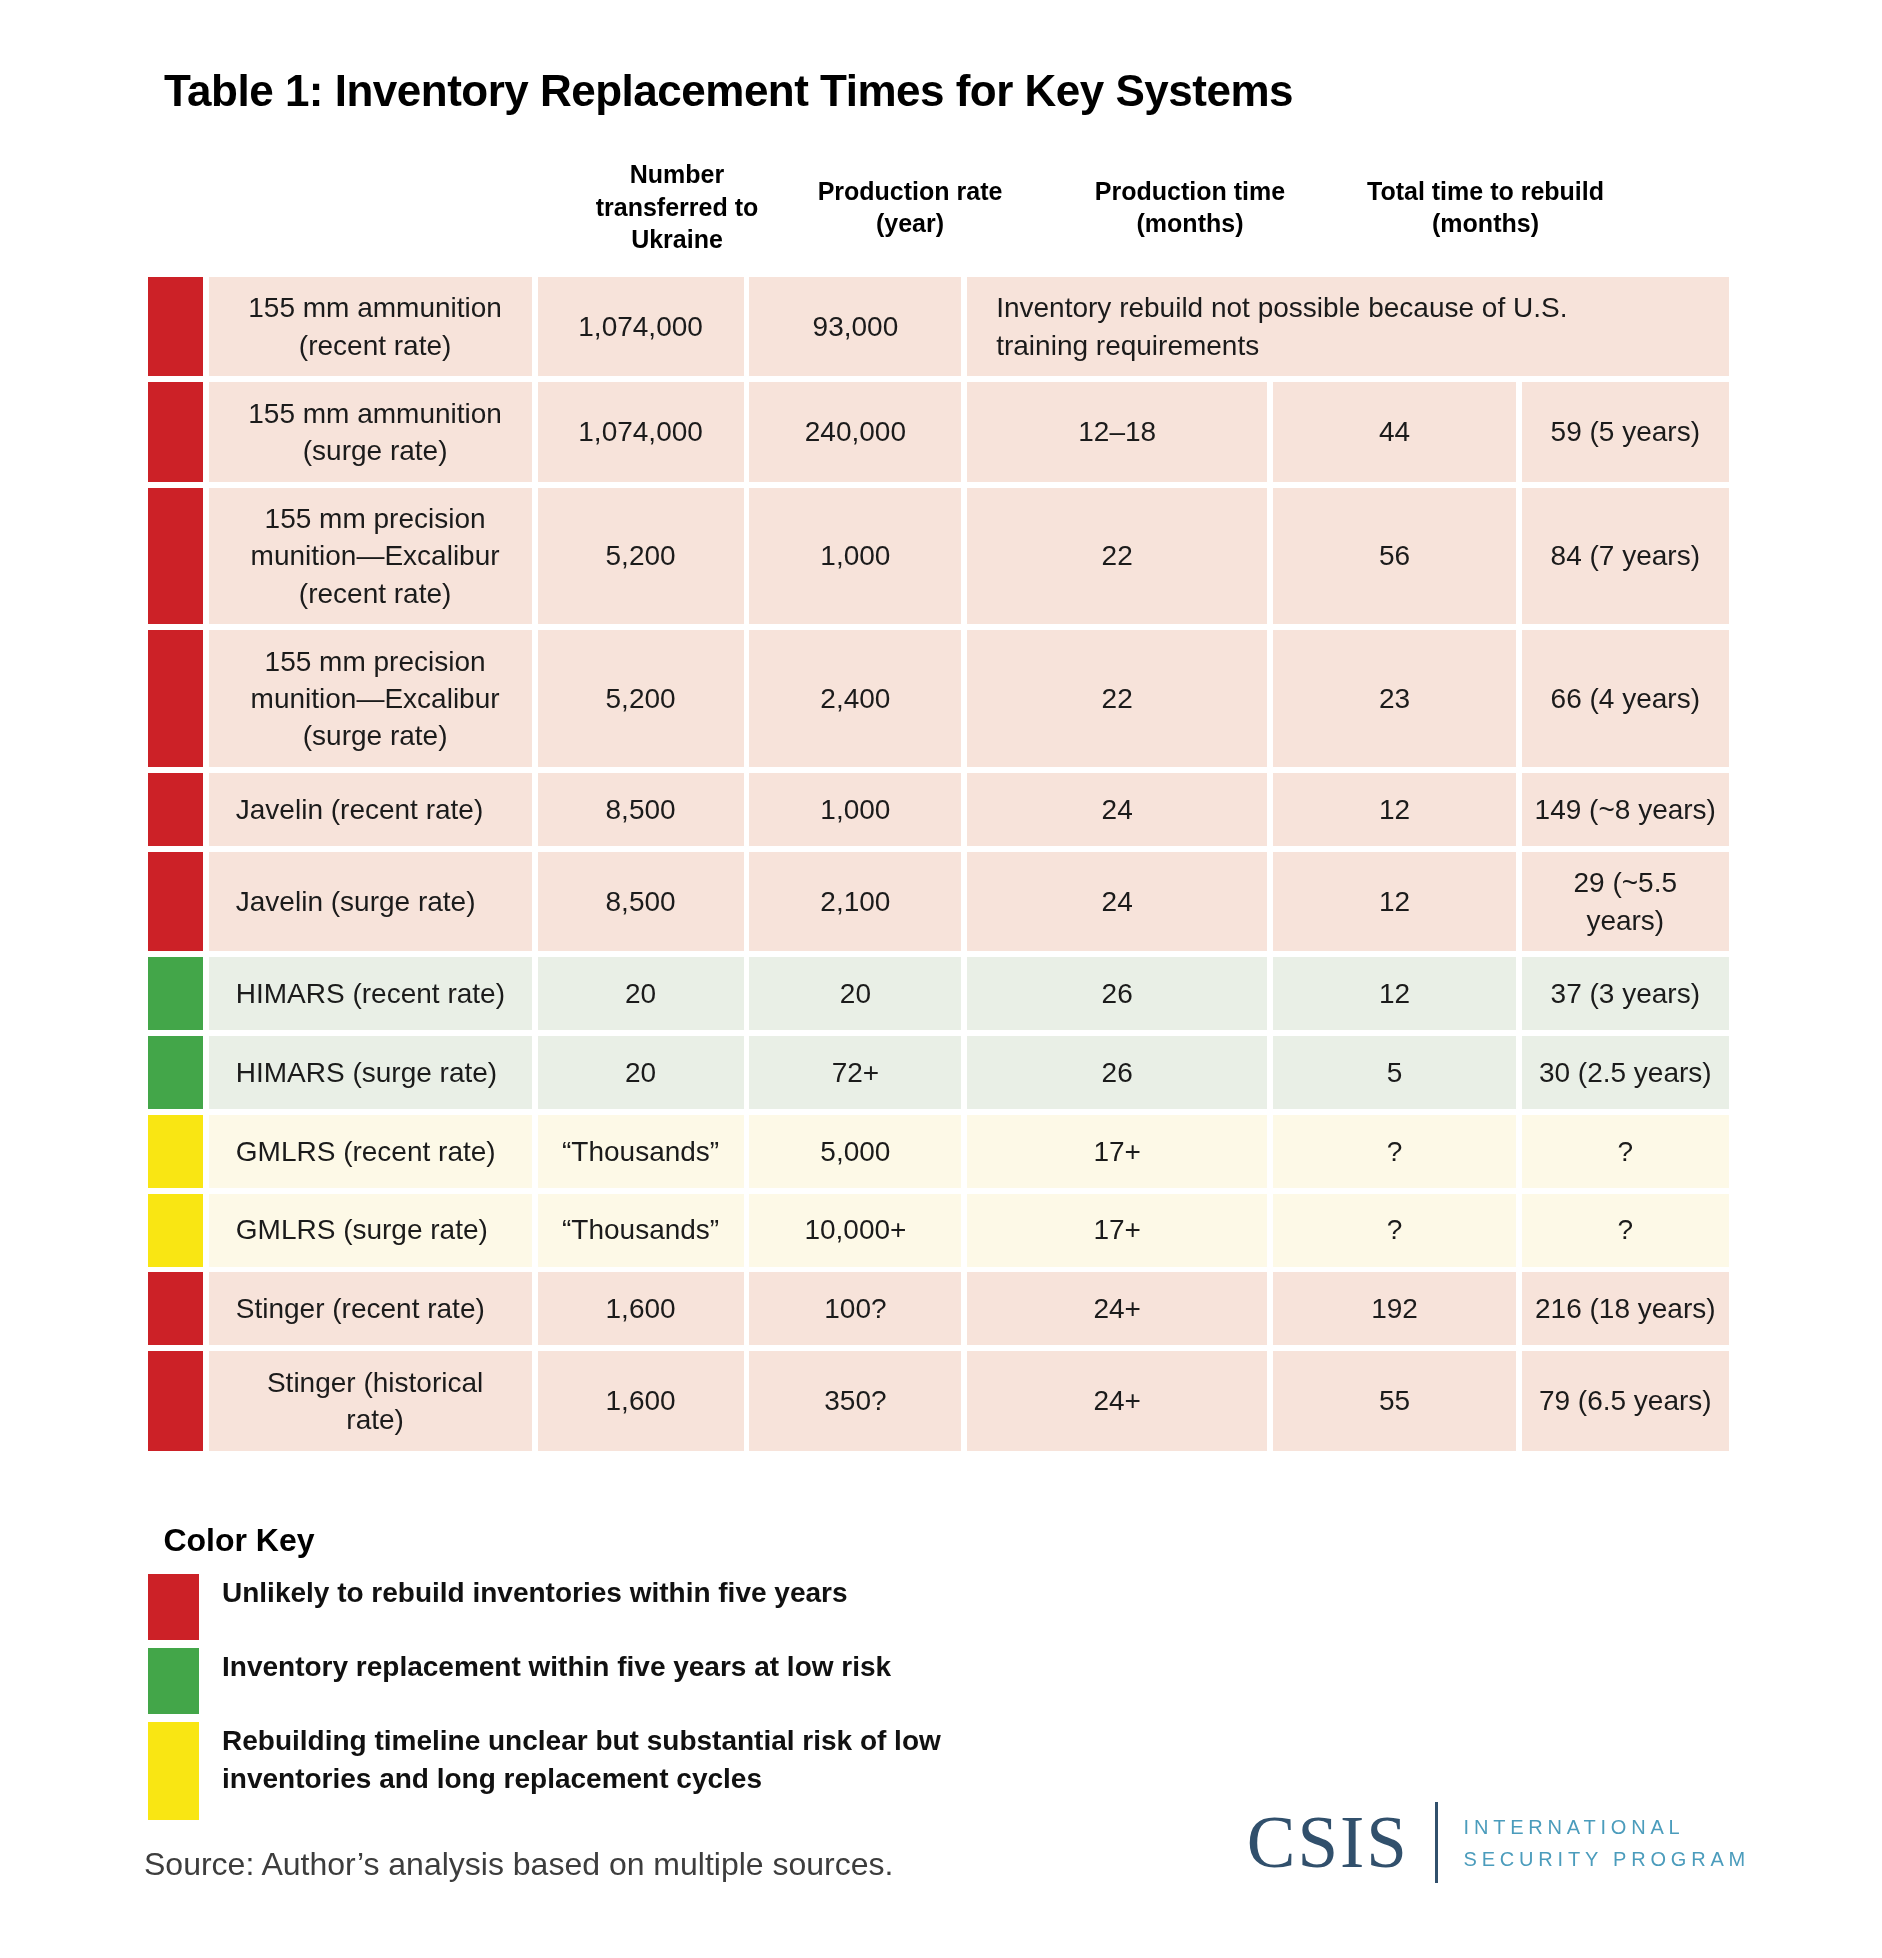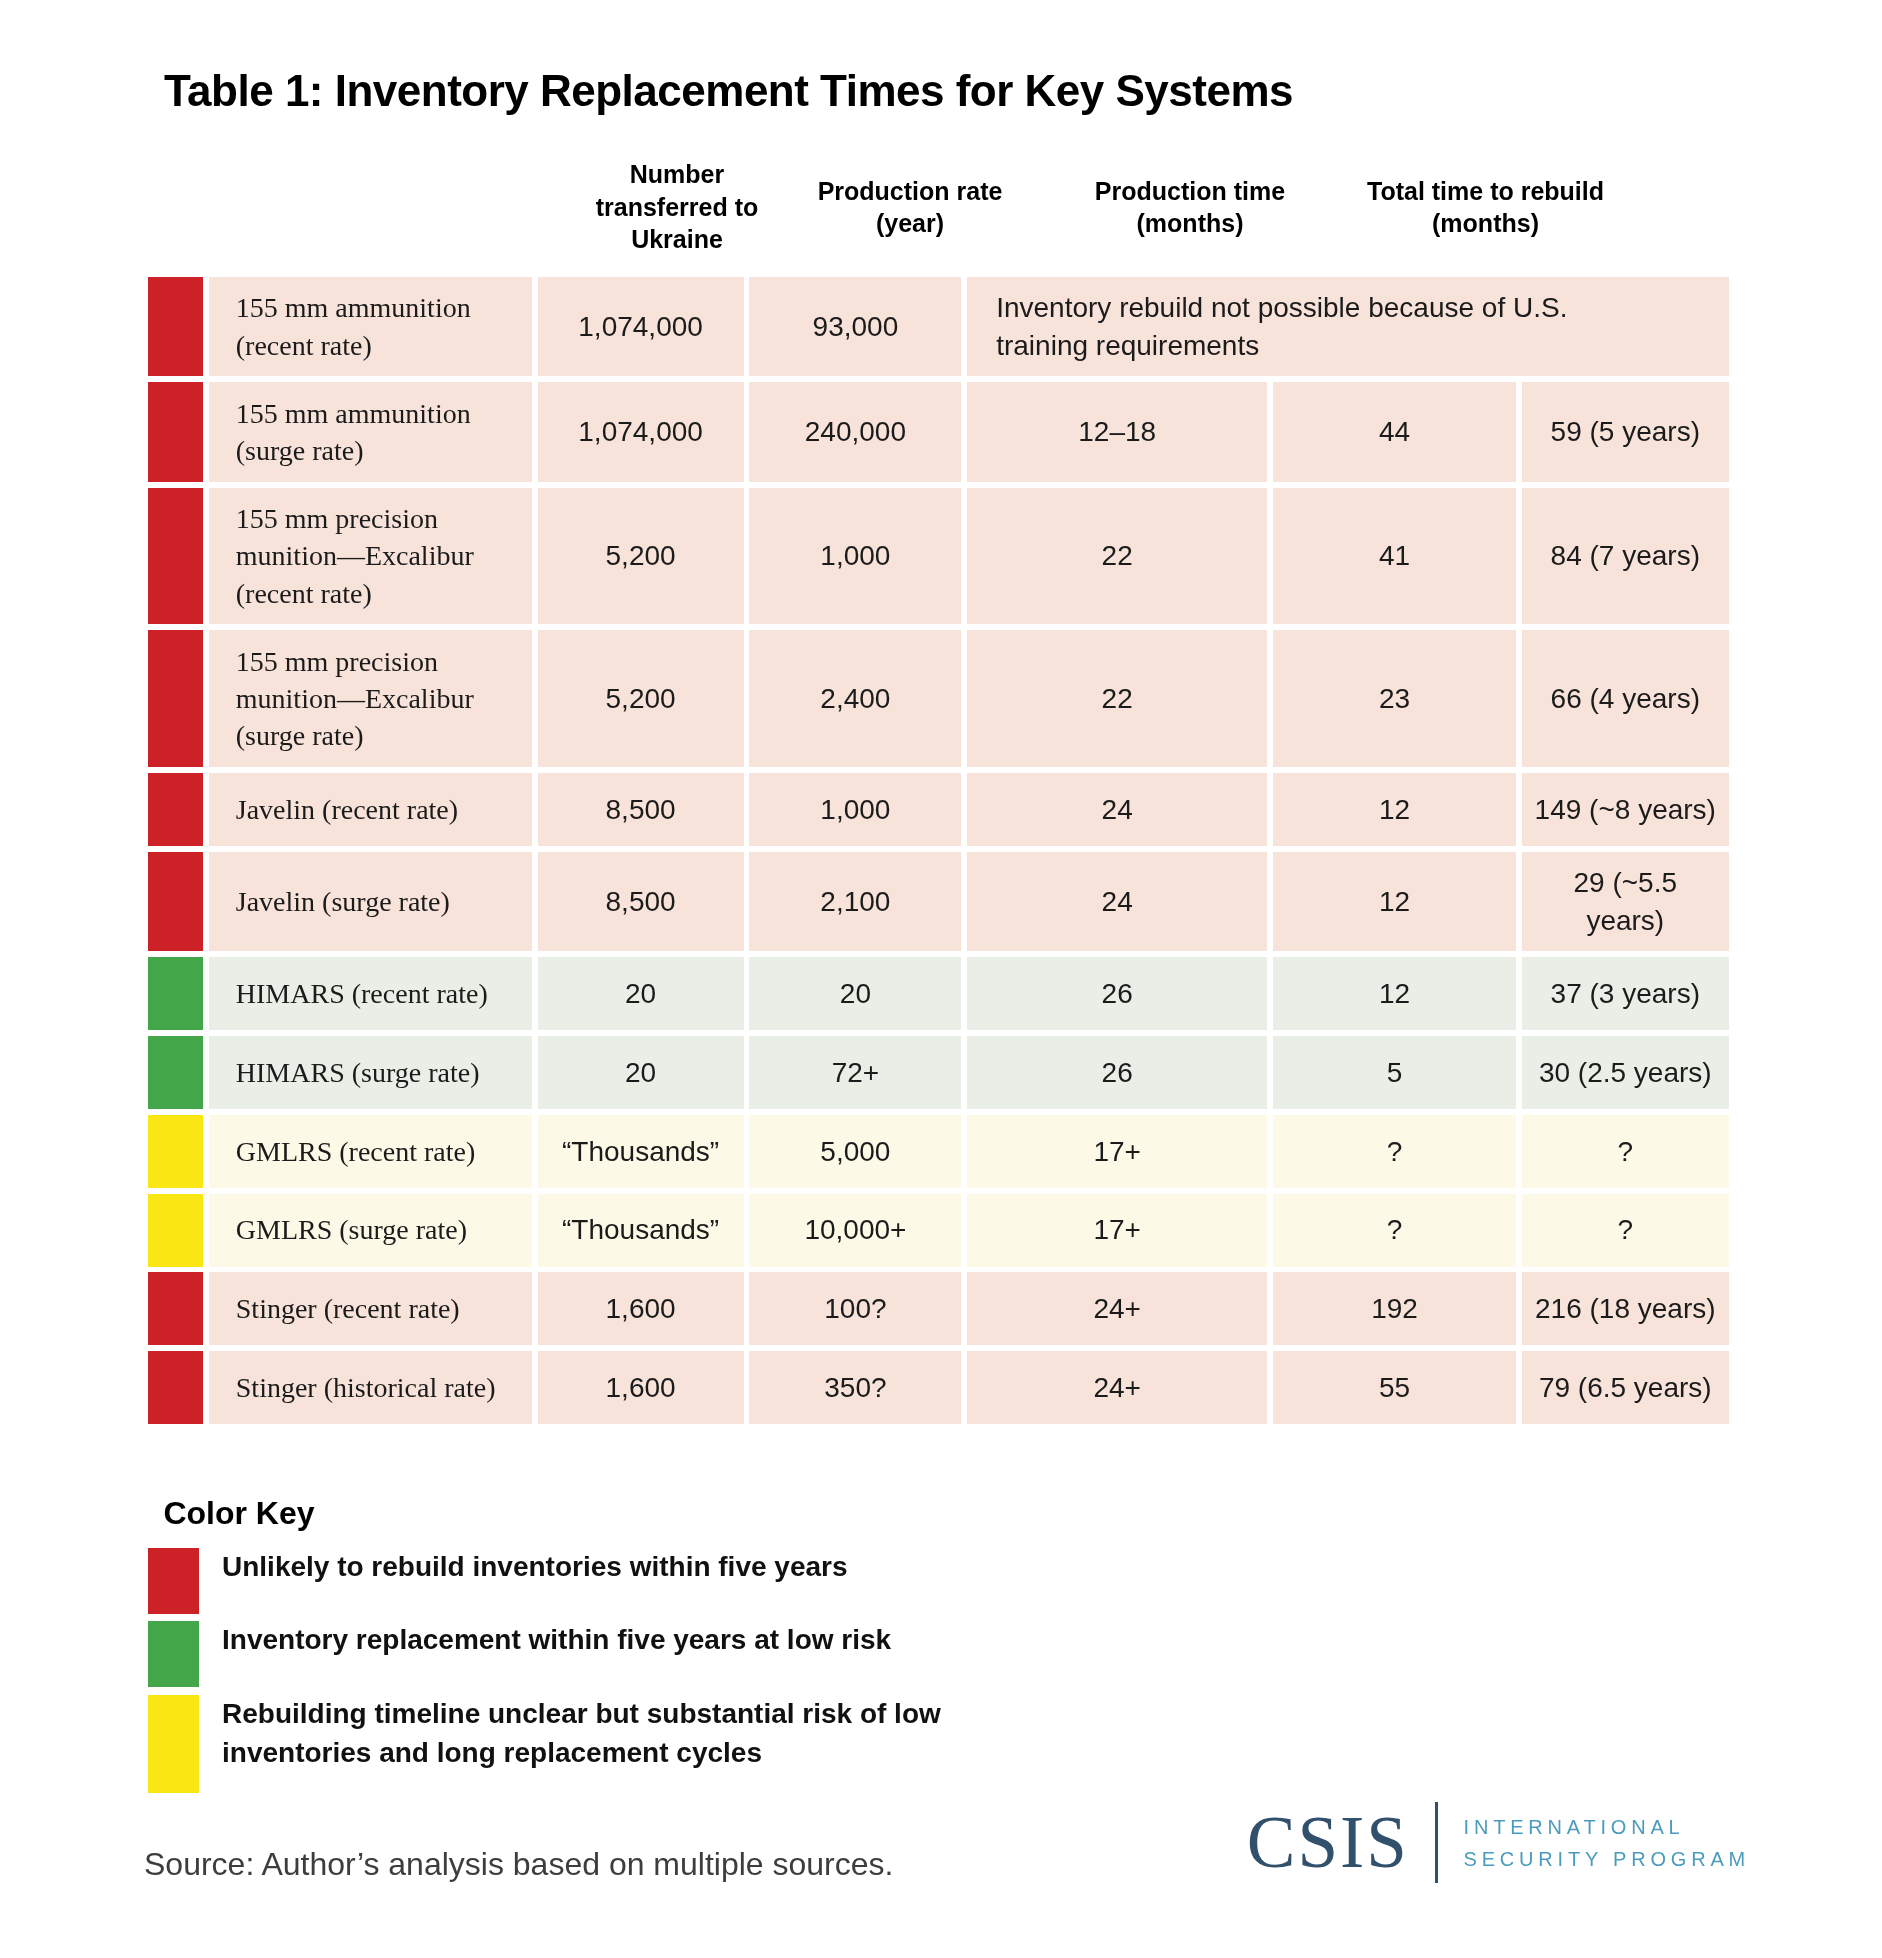--- a/index.html
+++ b/index.html
@@ -31,7 +31,7 @@
     font-size:28px;line-height:1.33;min-height:73px;
     padding:12.6px 9.7px;box-sizing:border-box;text-align:center;
   }
-  .label-cell{justify-content:flex-start;text-align:left;padding-left:27px;padding-right:17.4px;font-family:Liberation Serif, serif;}
+  .label-cell{justify-content:flex-start;text-align:center;padding-left:27px;padding-right:17.4px;}
   .note-cell{grid-column:5/8;justify-content:flex-start;text-align:left;padding-left:29px;}
   .note-text{max-width:666px;display:block;}
   .swatch{min-height:73px;}

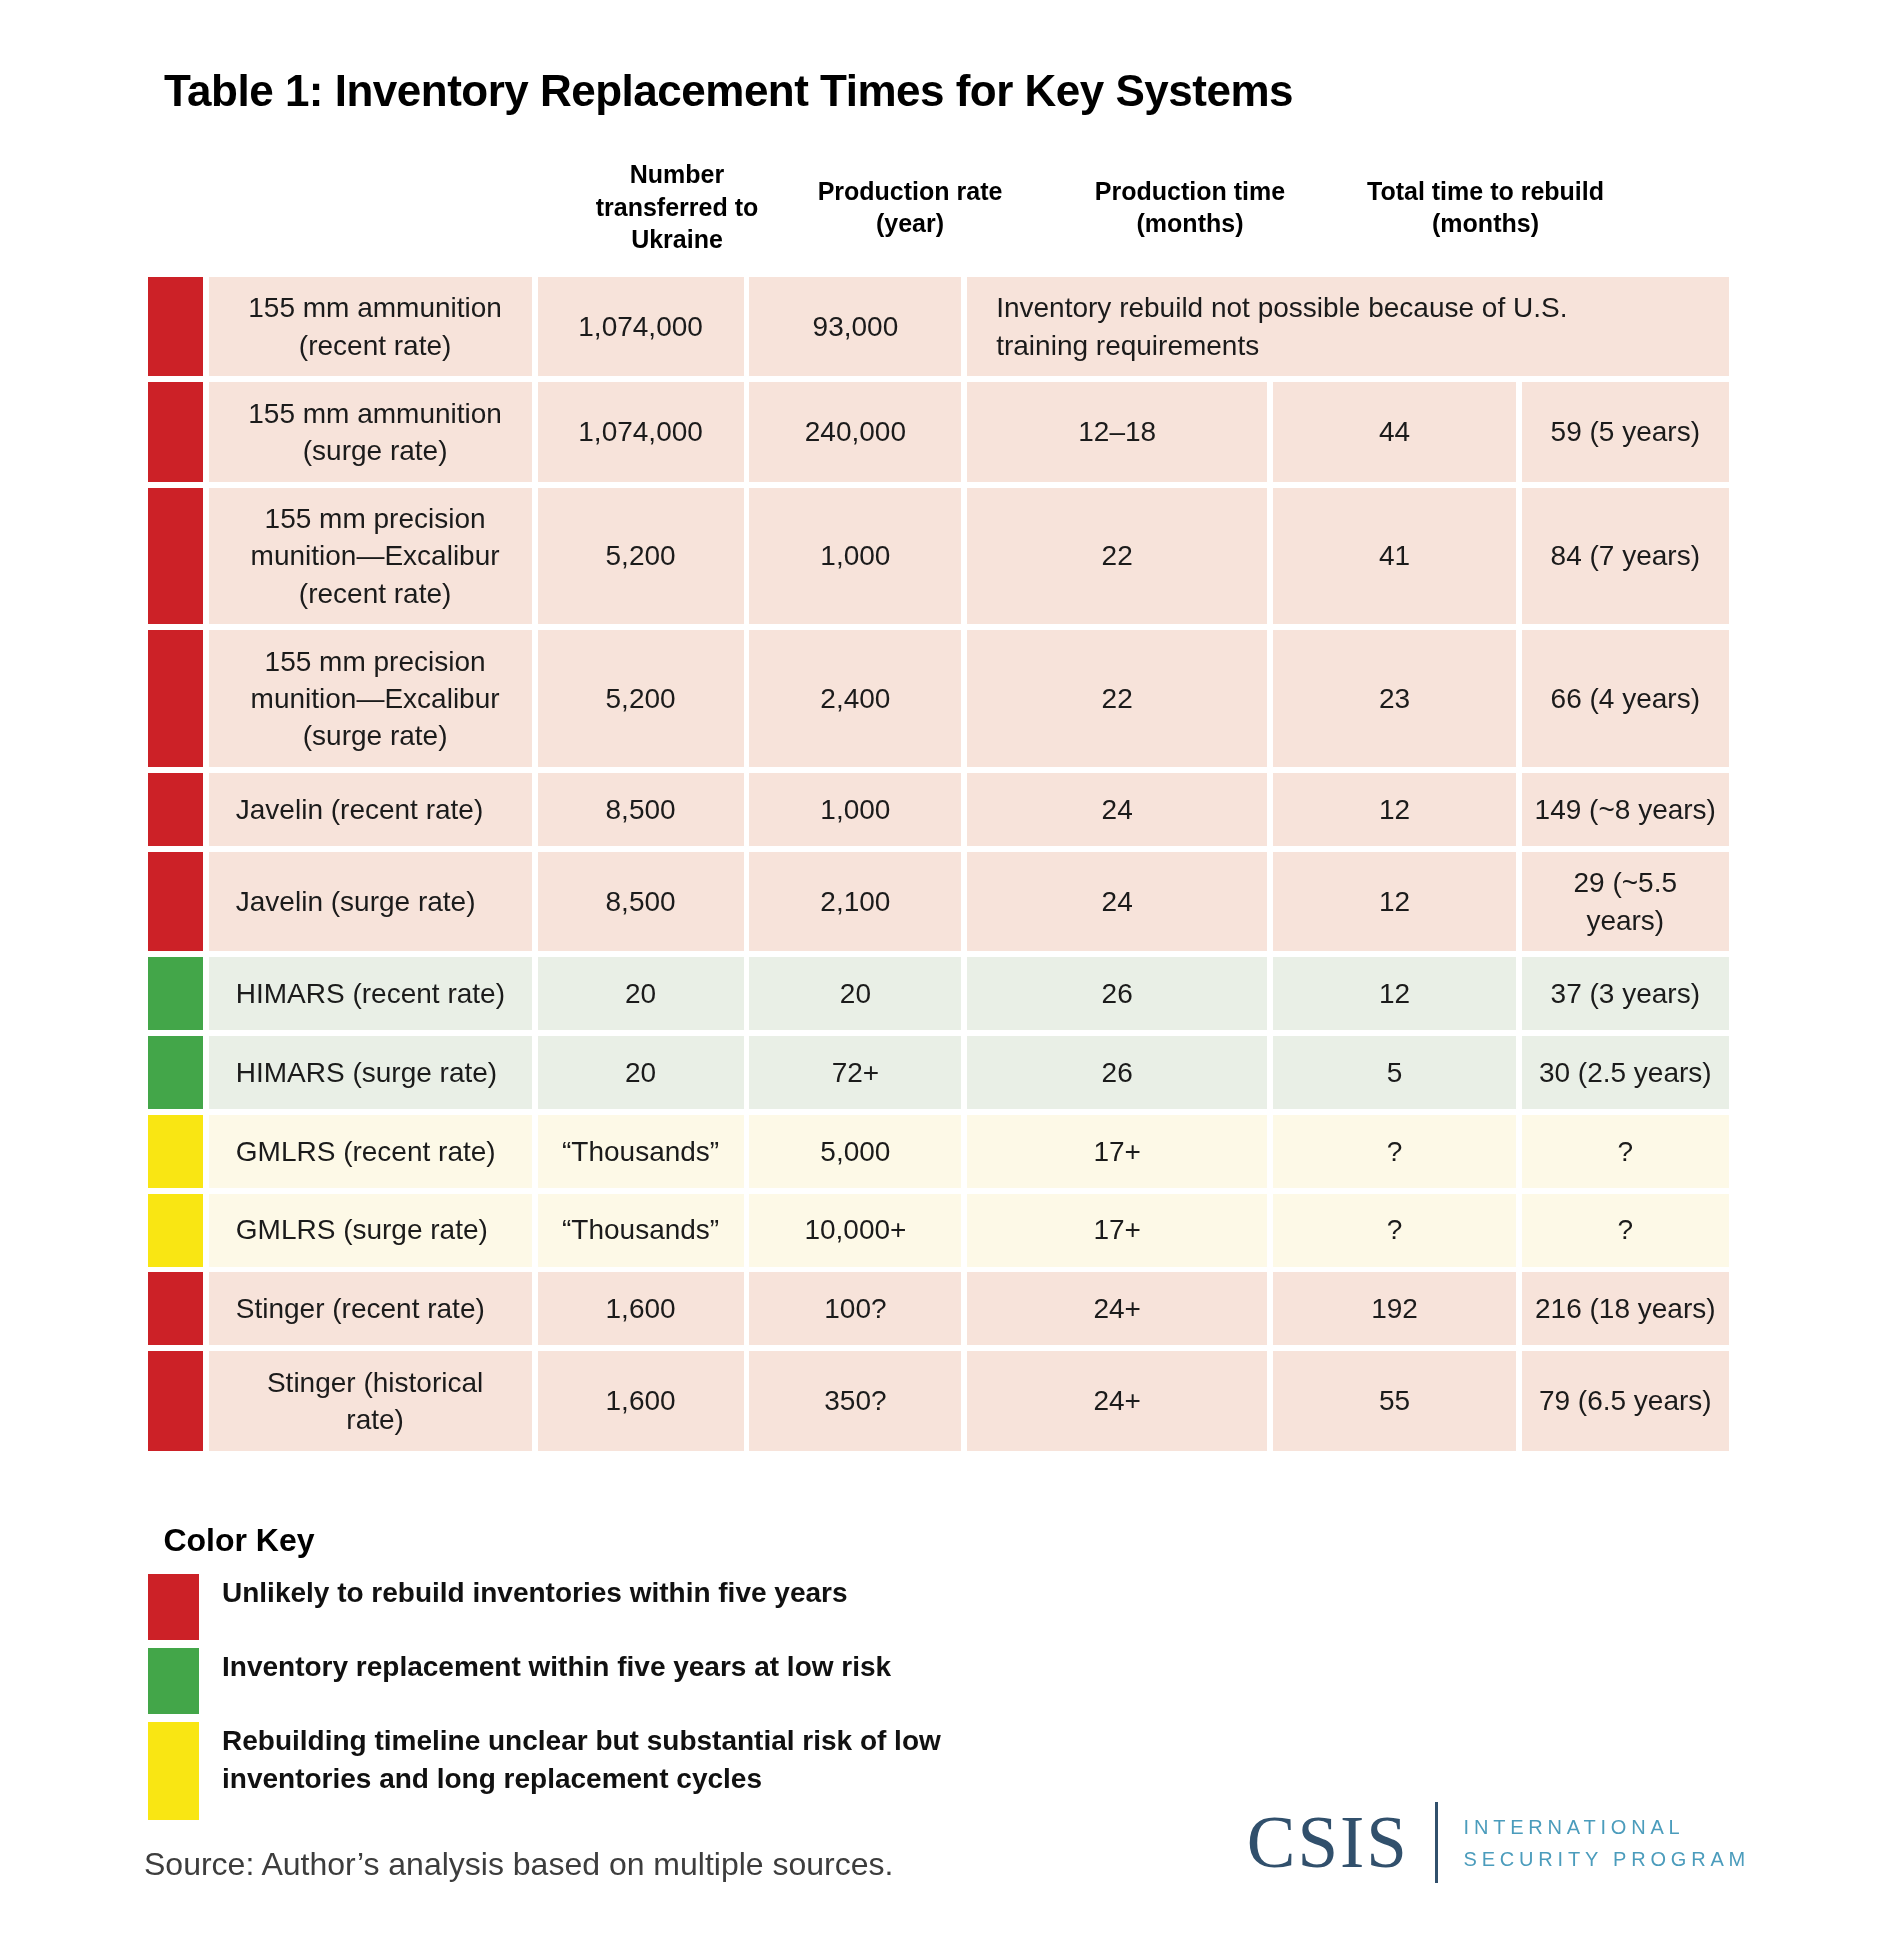--- a/index.html
+++ b/index.html
@@ -105,7 +105,7 @@
           <div class="cell">5,200</div>
           <div class="cell">1,000</div>
           <div class="cell">22</div>
-          <div class="cell">41</div>
+          <div class="cell">56</div>
           <div class="cell">84 (7 years)</div>
         </div>
         <div class="grid-row trow tone-pink">

